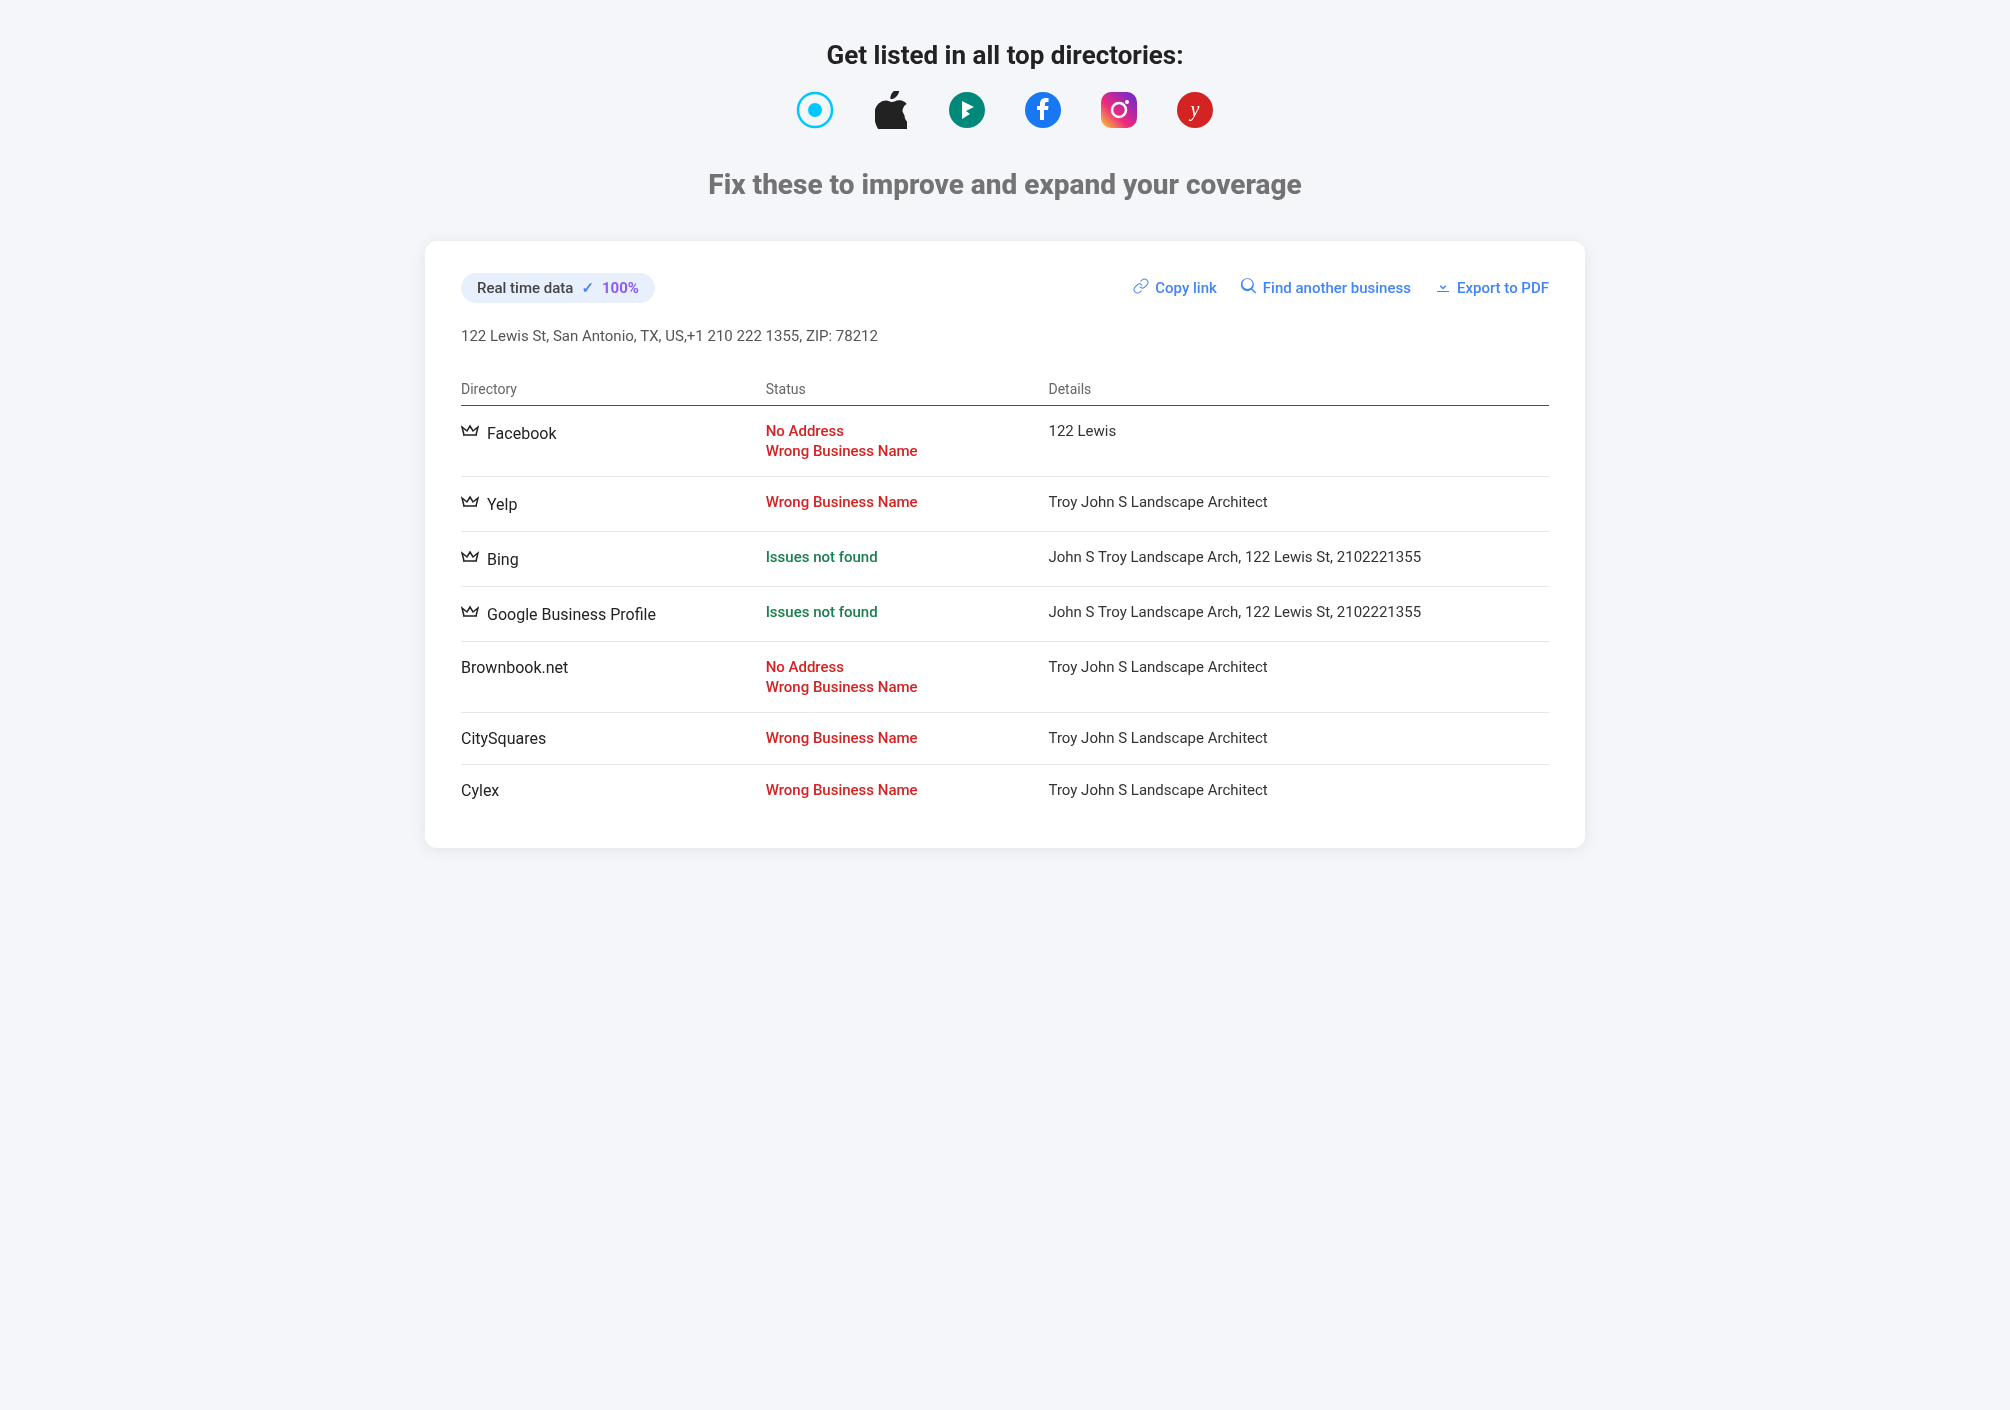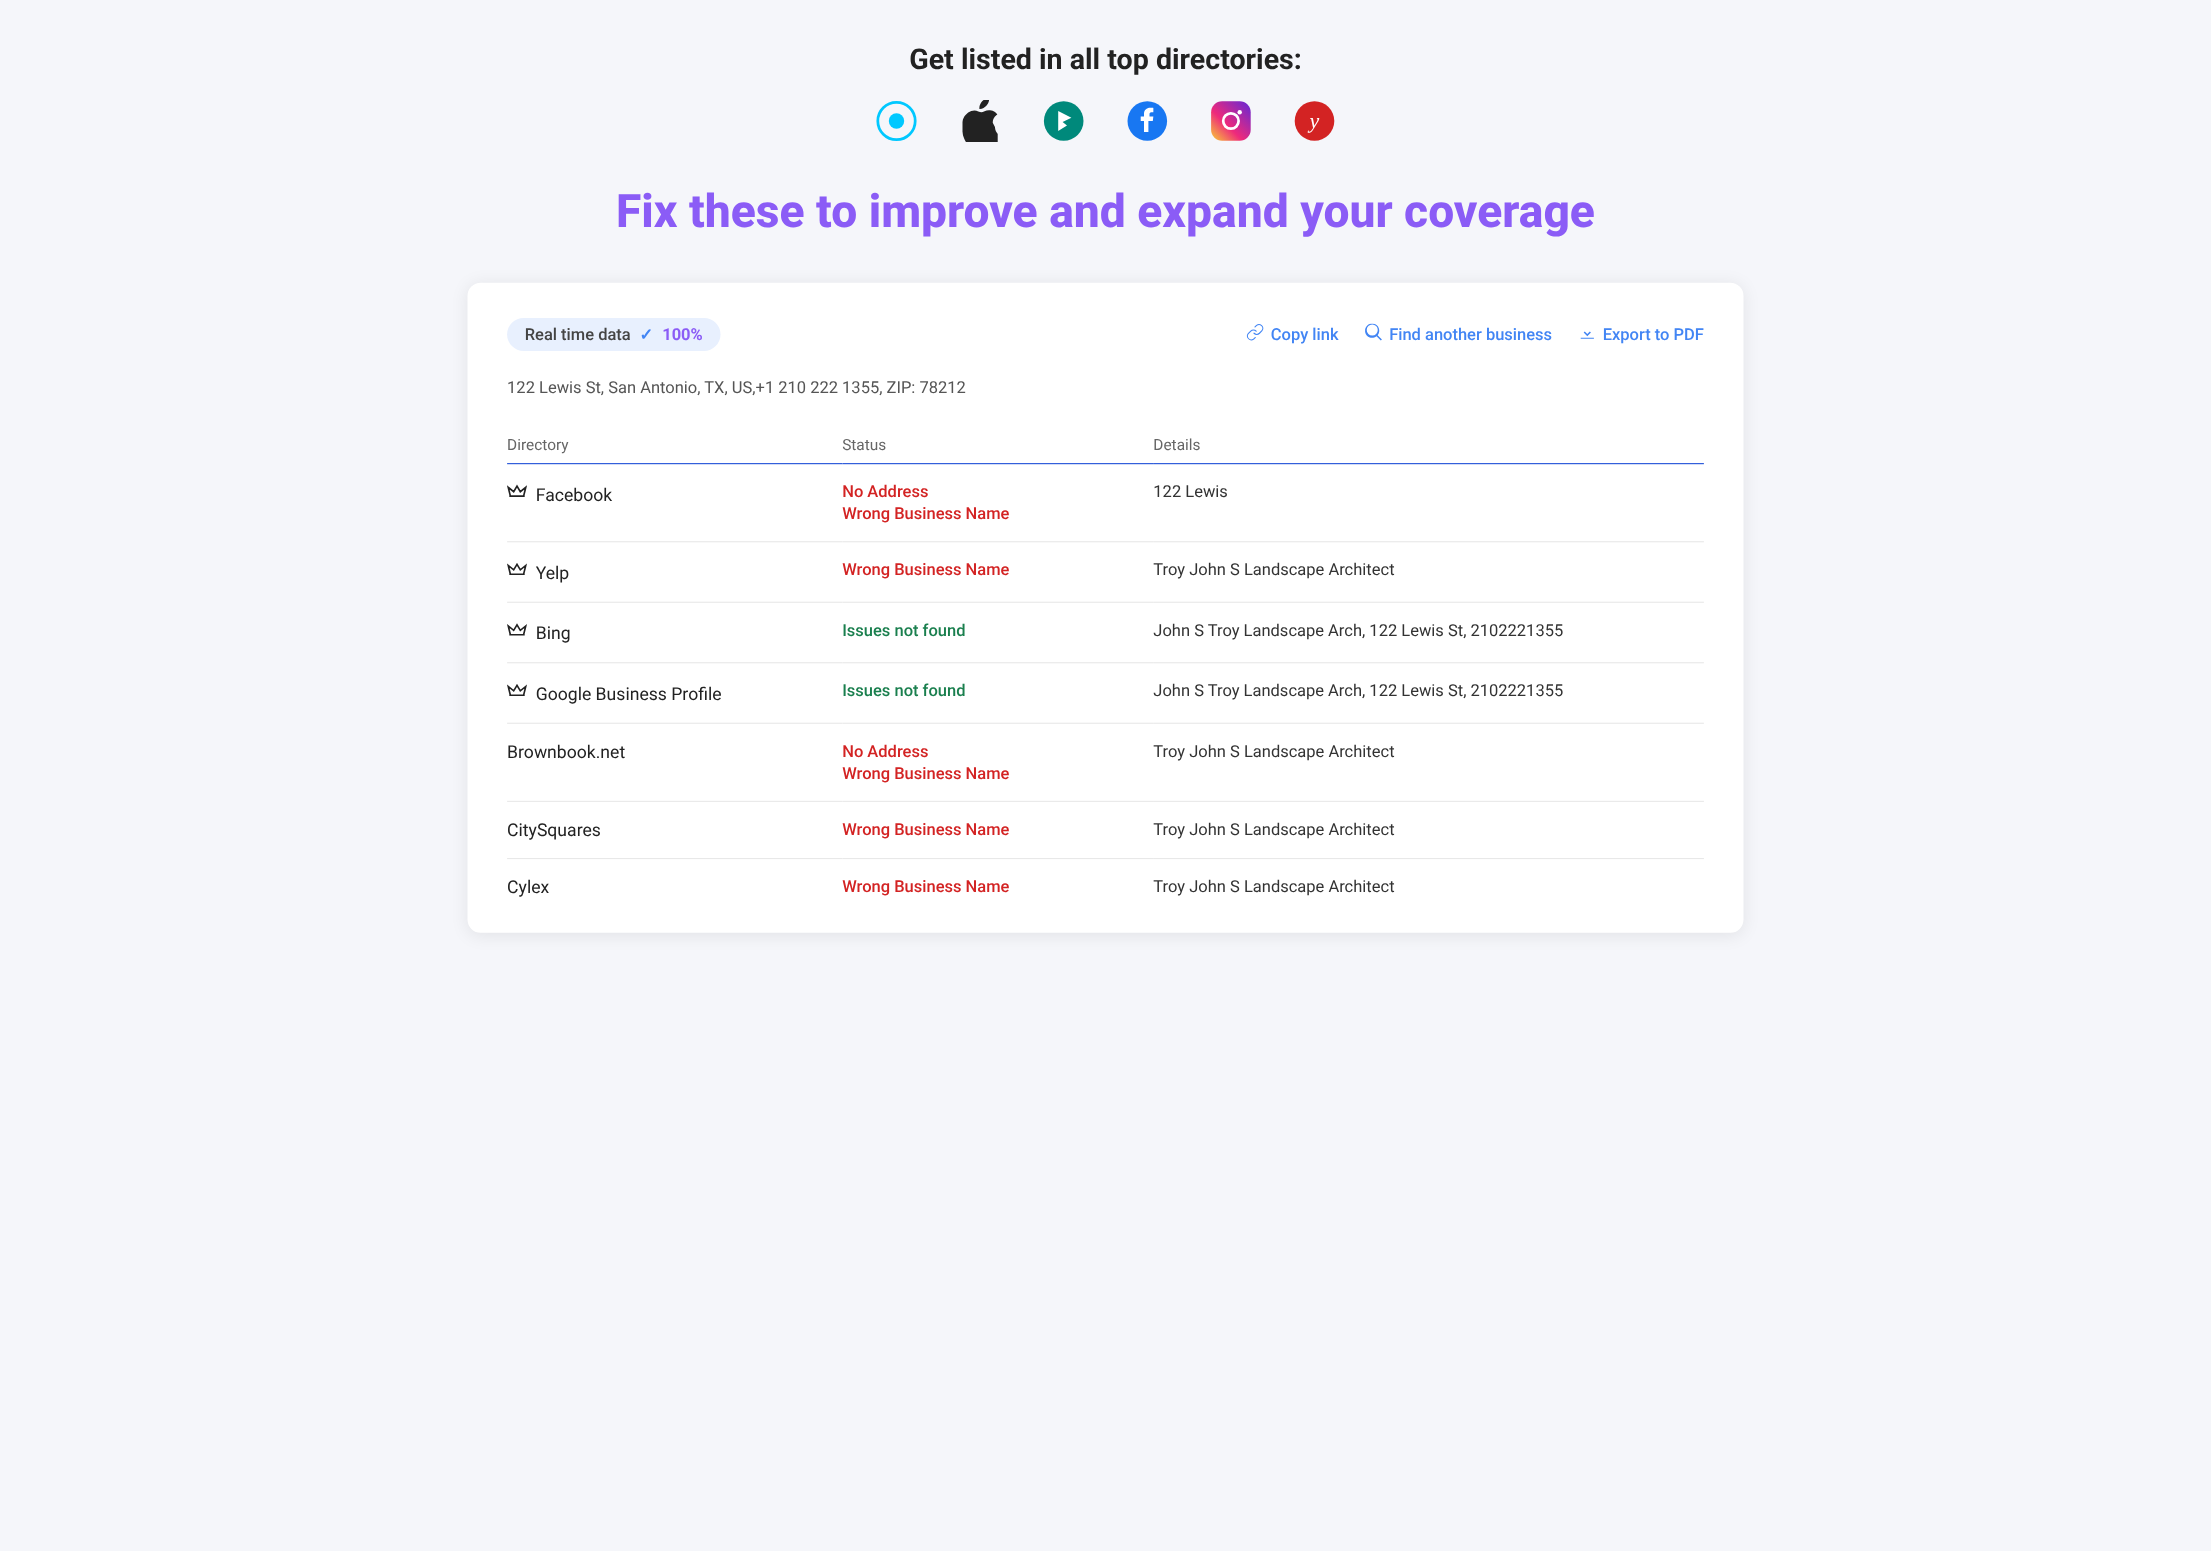--- a/index.html
+++ b/index.html
@@ -43,9 +43,9 @@
     .dir-icon.yelp { color: #d32323; font-size: 30px; }
 
     .main-heading {
-      font-size: 42px;
+      font-size: 28px;
       font-weight: 800;
-      color: #8b5cf6;
+      color: #737373;
       margin-bottom: 36px;
       text-align: center;
     }

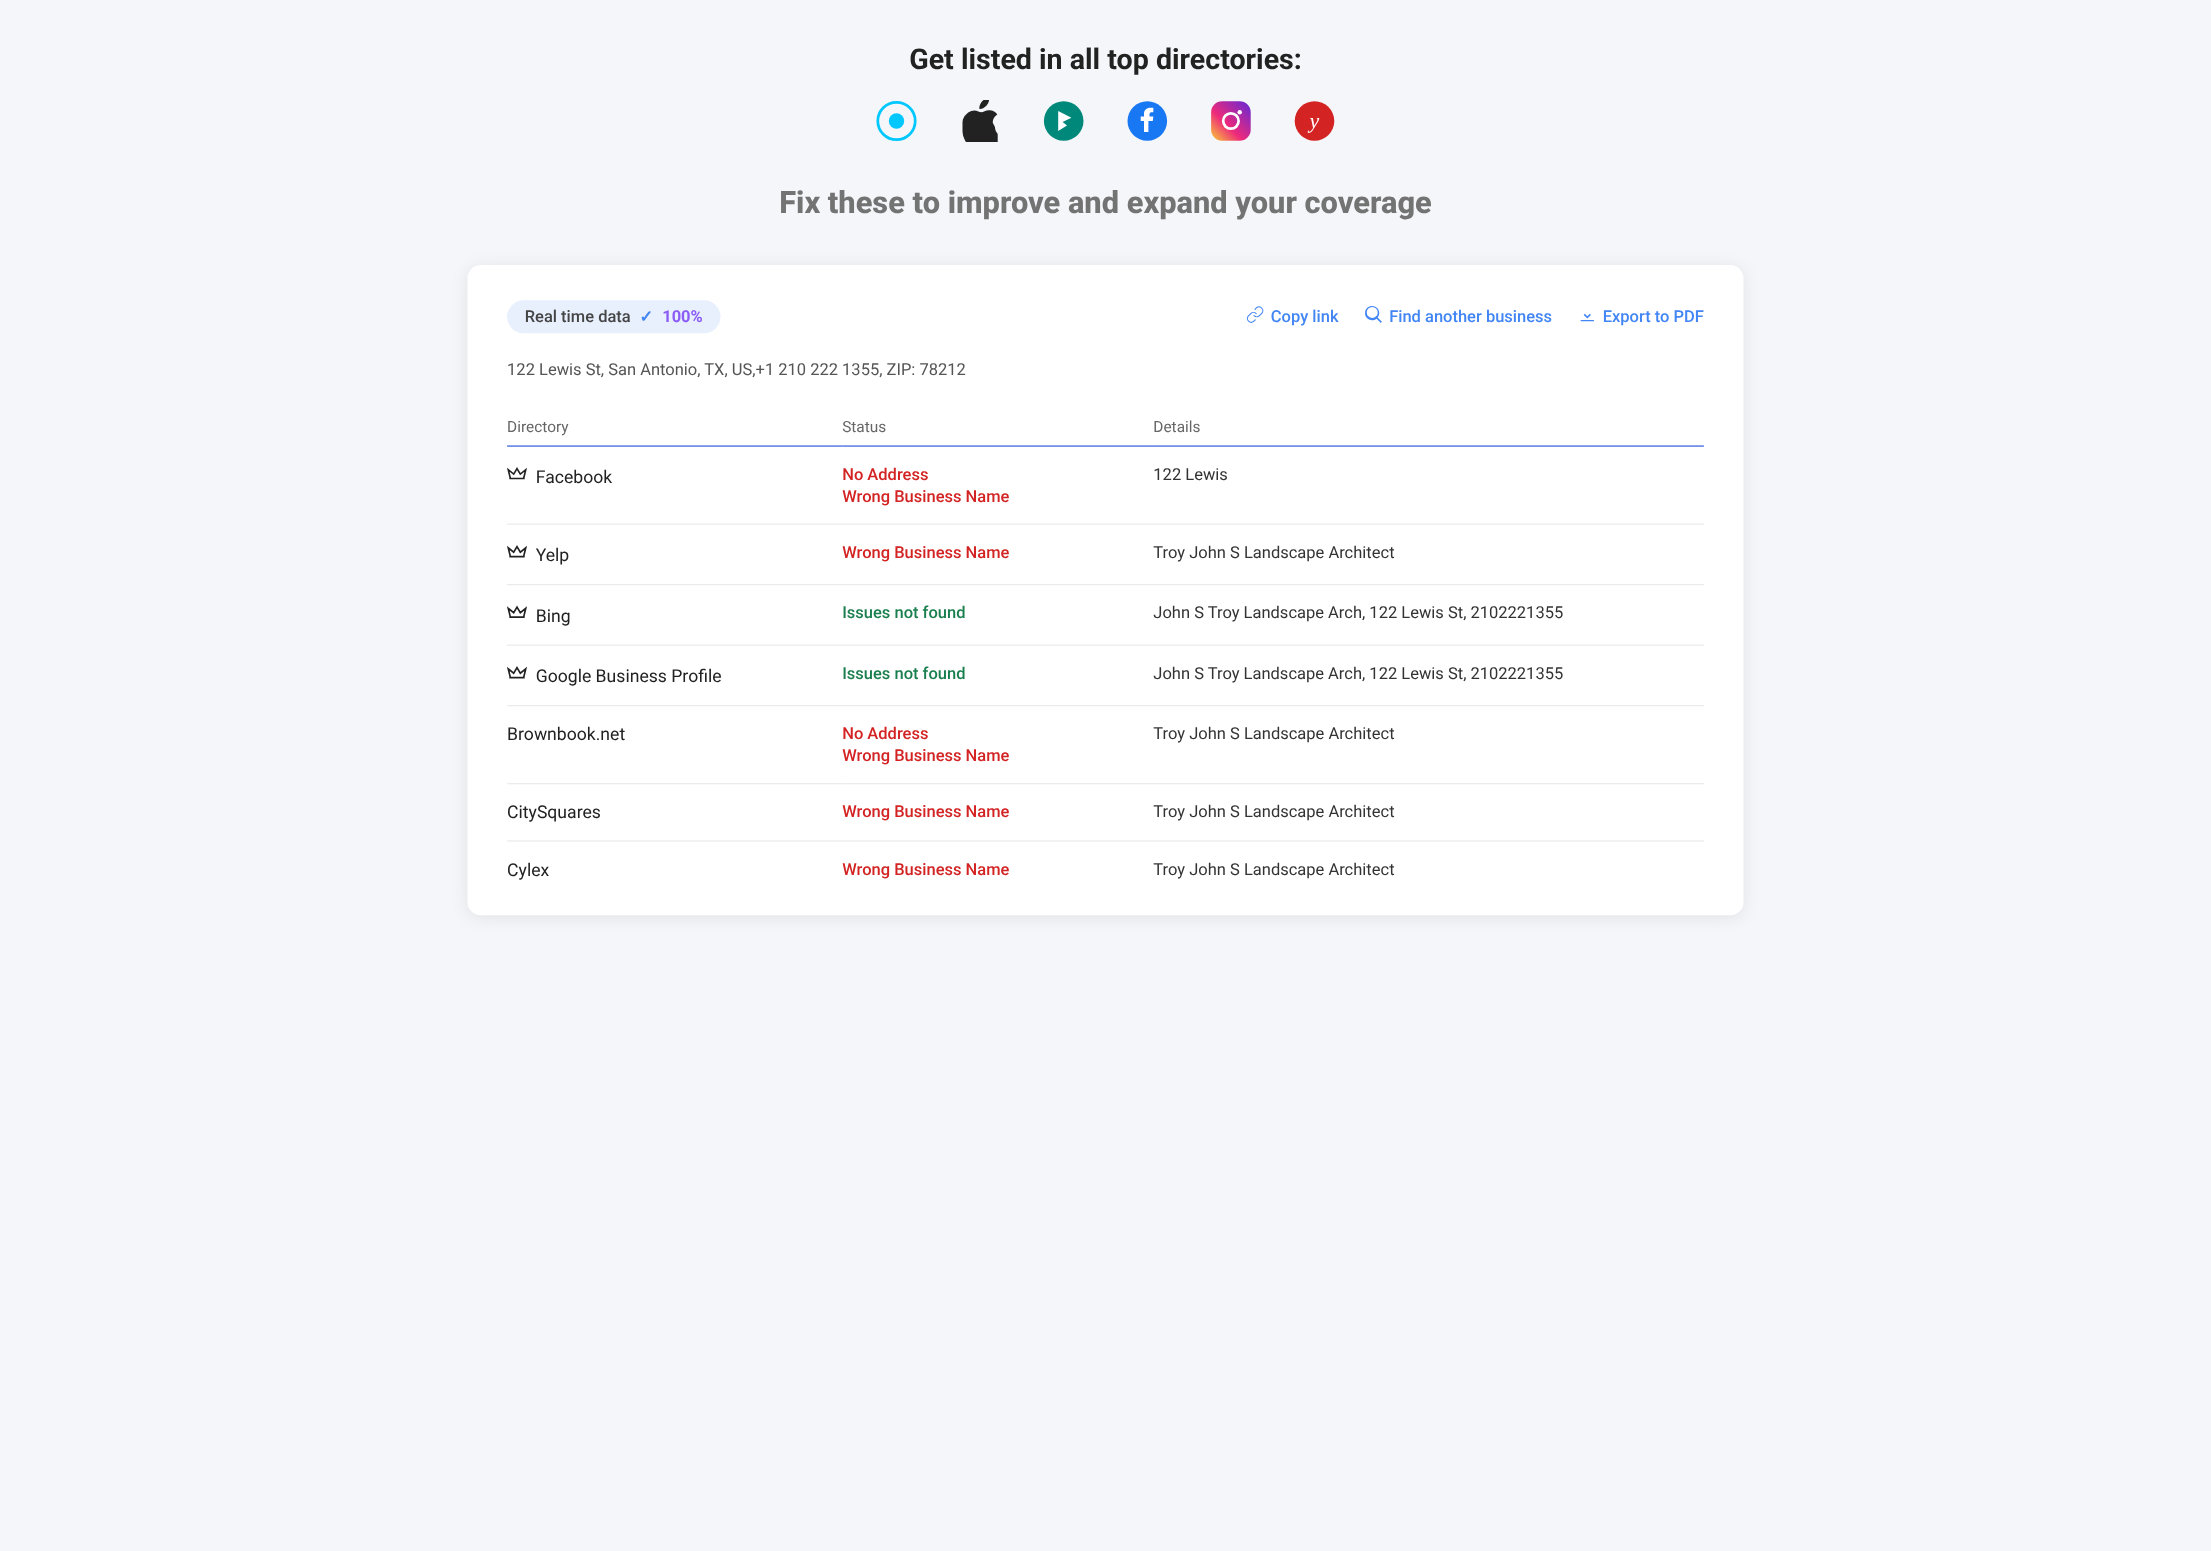--- a/index.html
+++ b/index.html
@@ -56,7 +56,7 @@
       box-shadow: 0 2px 16px rgba(0,0,0,0.08);
       max-width: 1160px;
       margin: 0 auto;
-      padding: 32px 36px 16px 36px;
+      padding: 32px 36px 32px 36px;
     }
 
     .card-header {

